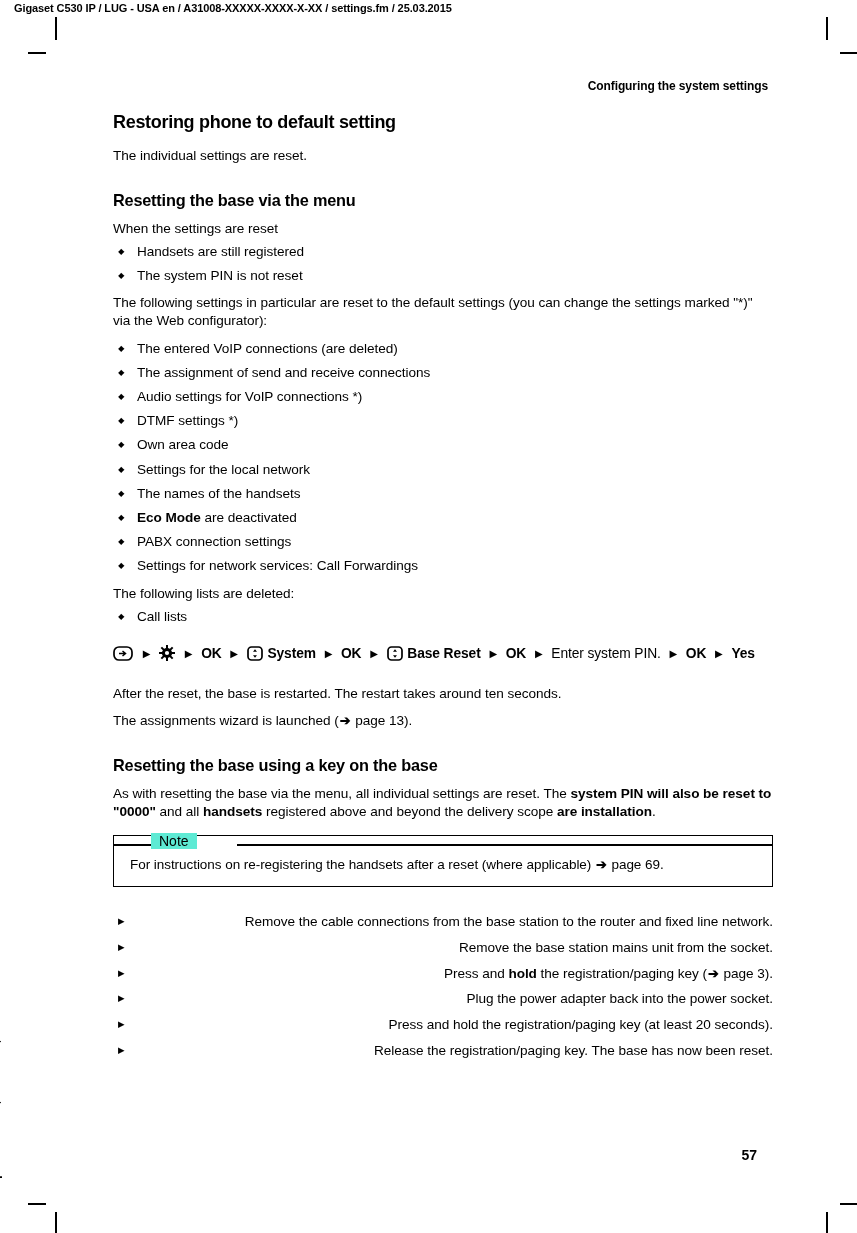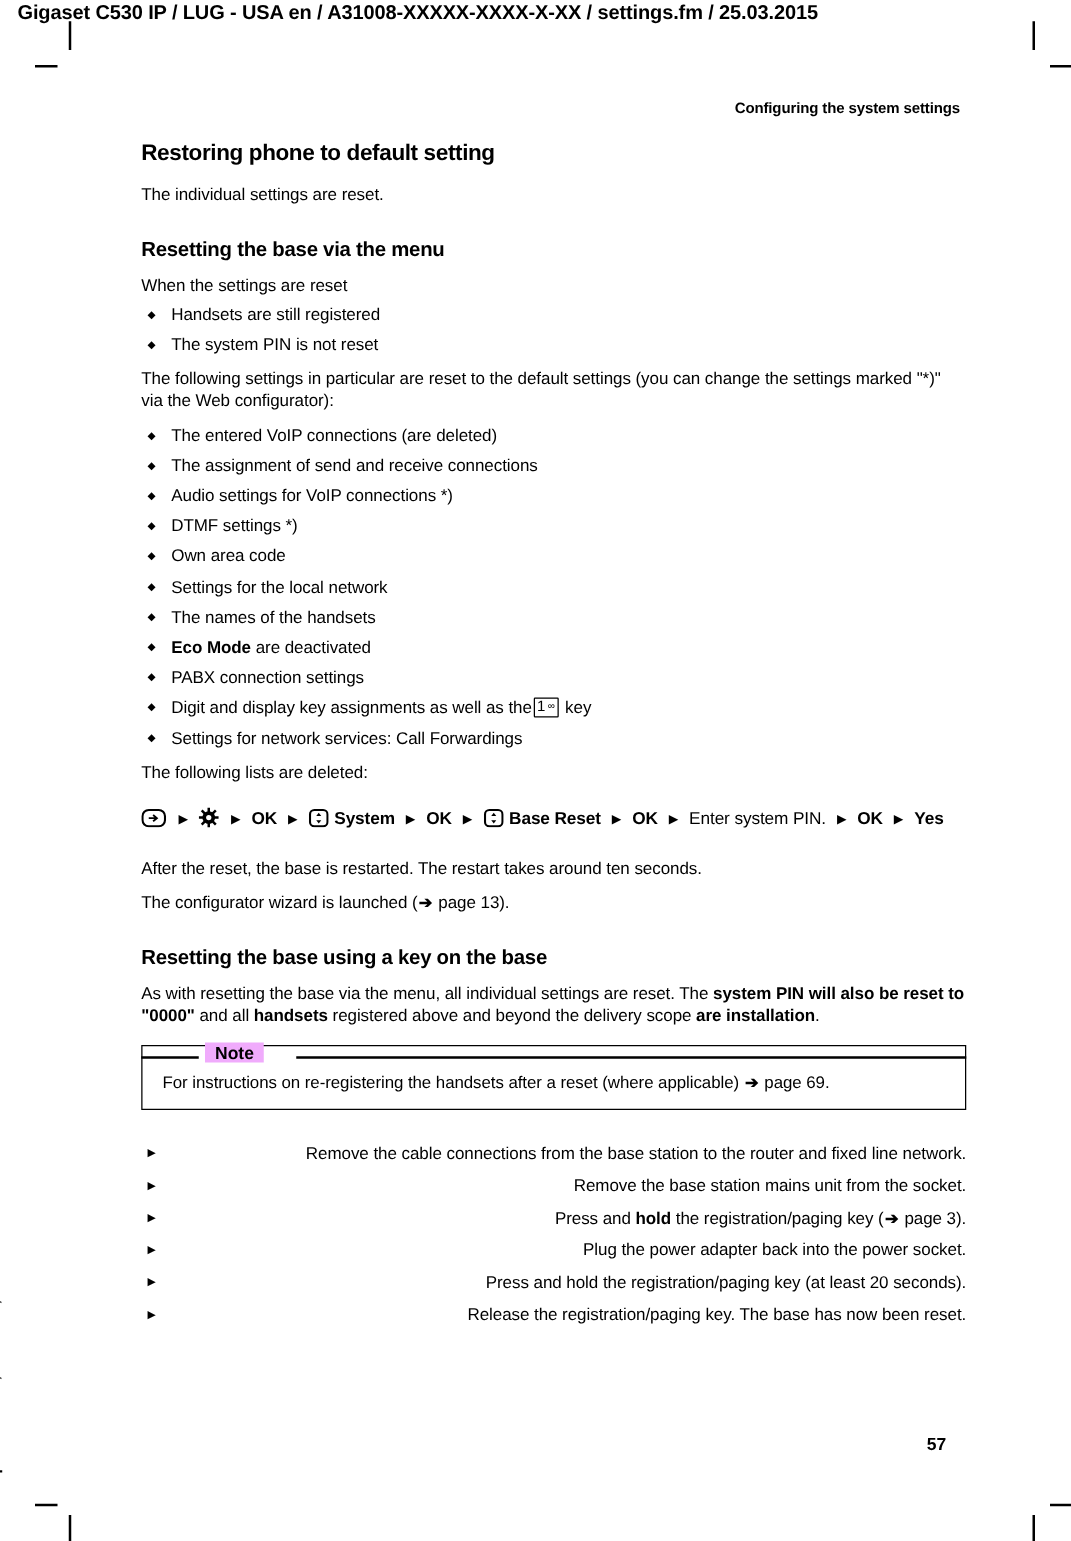--- a/index.html
+++ b/index.html
@@ -29,7 +29,7 @@
     position: absolute;
     top: 2px;
     left: 14px;
-    font-size: 16px;
+    font-size: 11px;
     font-weight: 600;
     letter-spacing: -0.1px;
     white-space: nowrap;

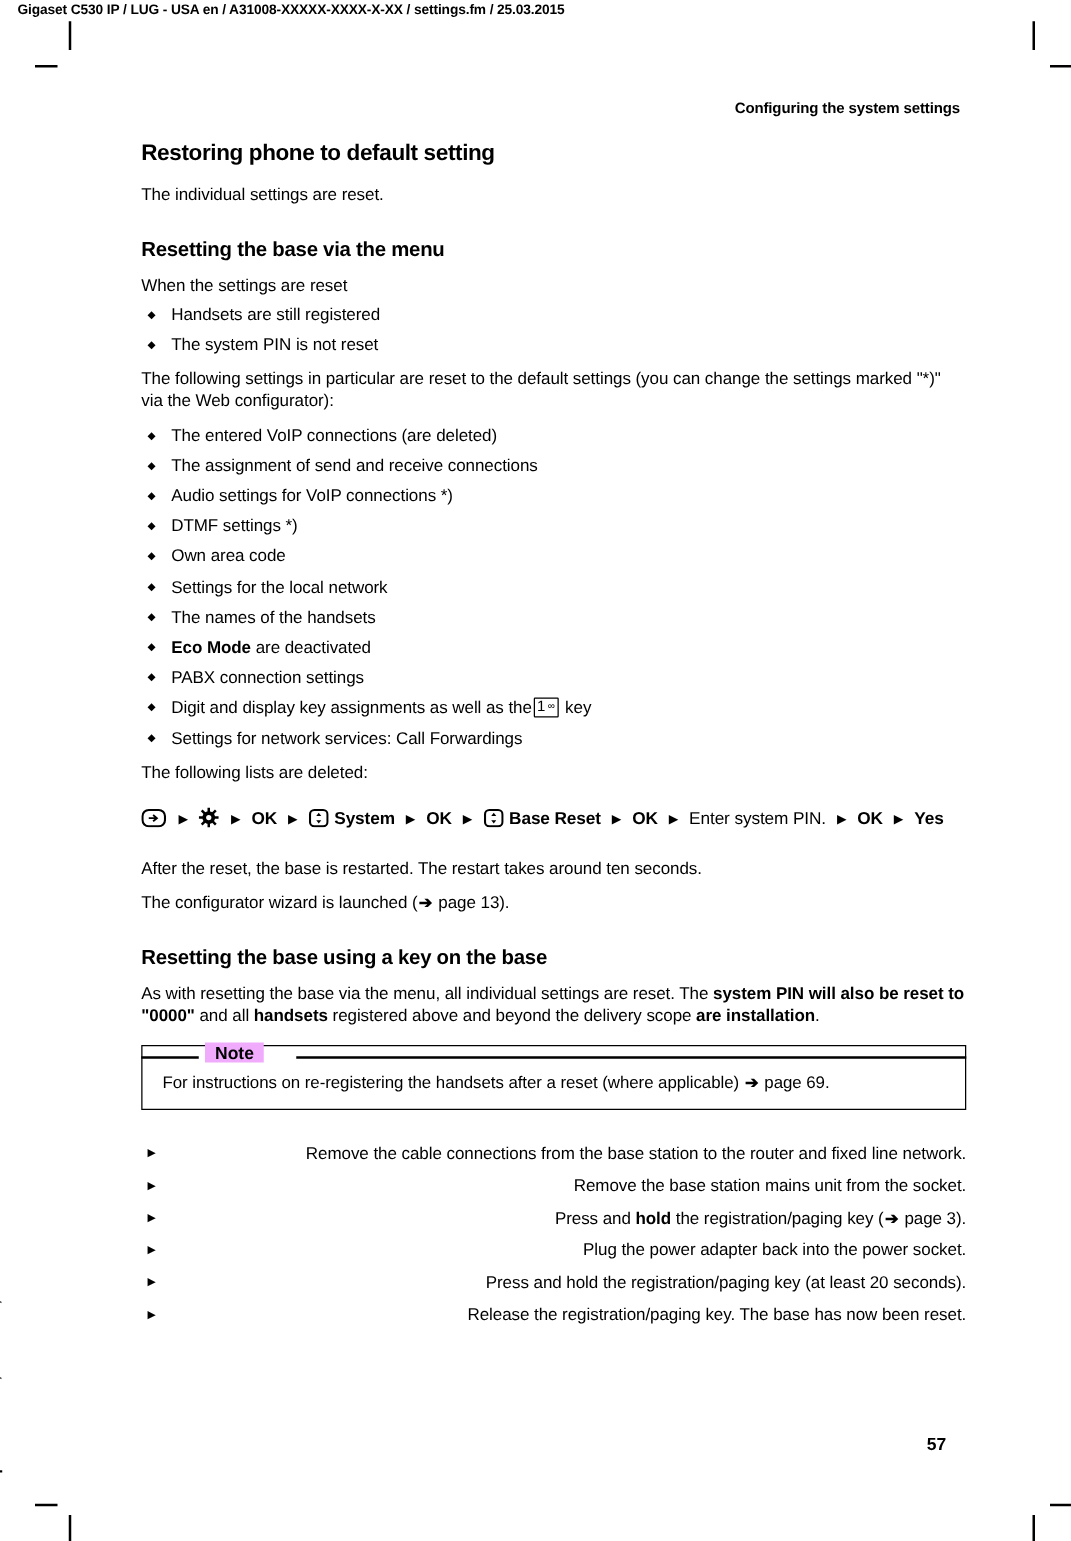--- a/index.html
+++ b/index.html
@@ -291,7 +291,6 @@
 
     <li>PABX connection settings</li>
 
-    <li><span>Digit and display key assignments as well as the</span><span class="key-box"><span class="k-num">1</span><span class="k-mail">∞</span></span> <span>key</span></li>
 
     <li>Settings for network services: Call Forwardings</li>
   </ul>

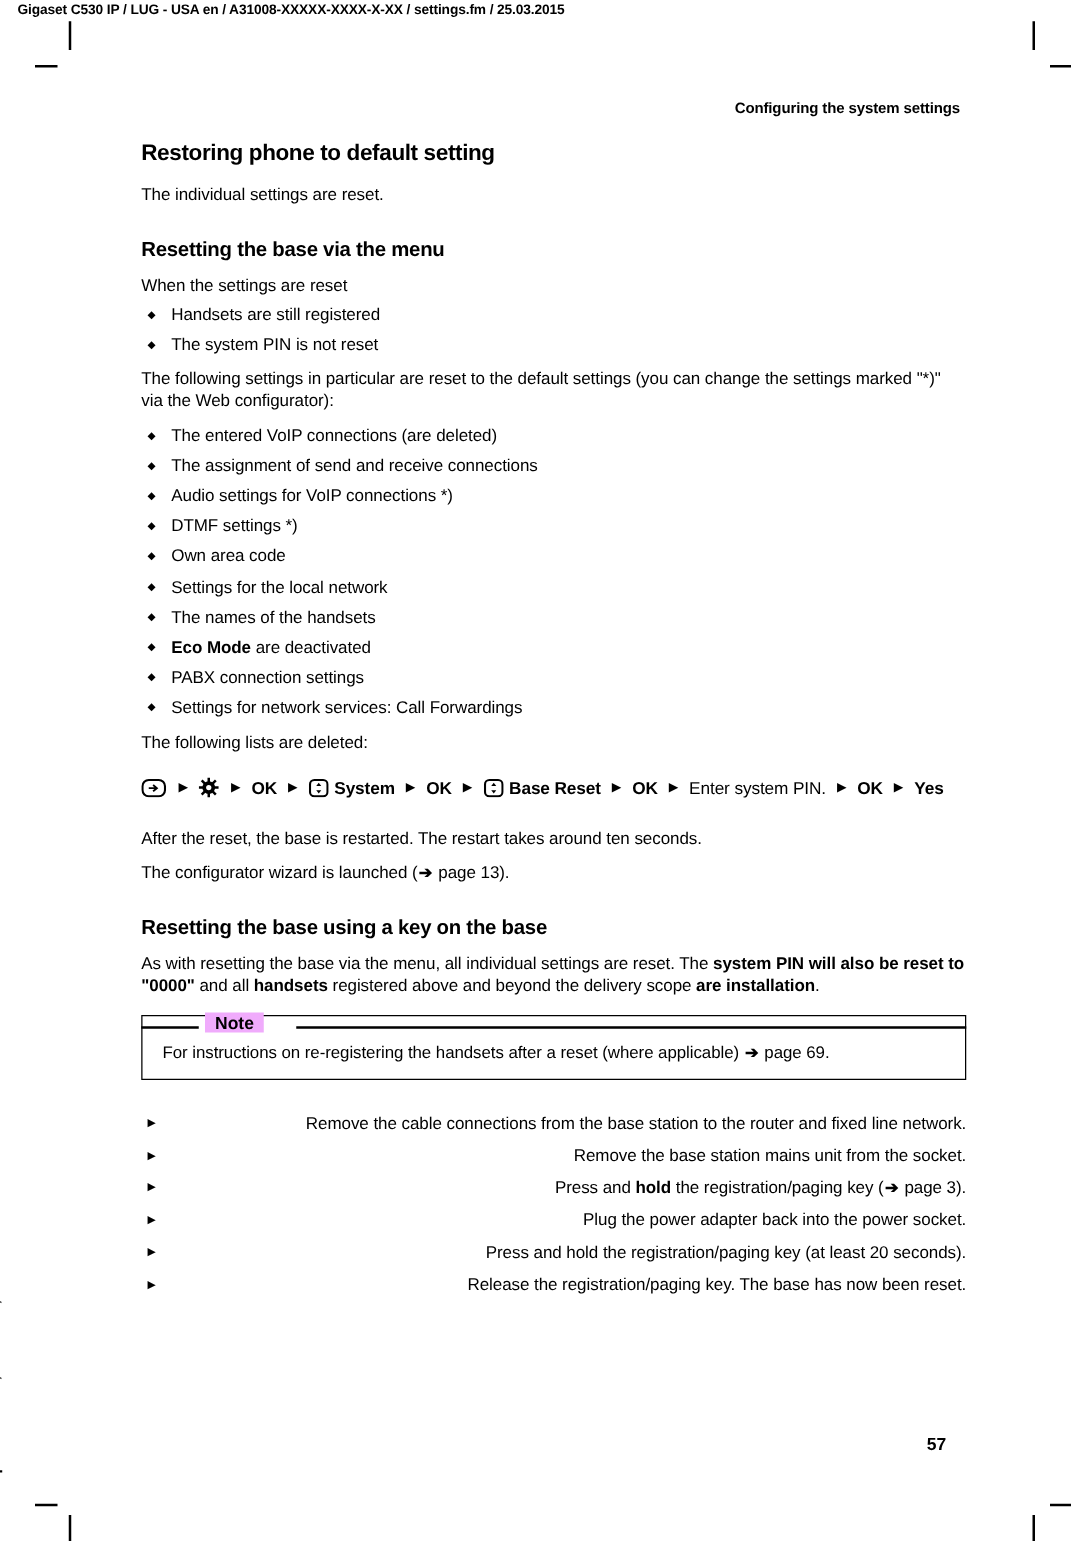--- a/index.html
+++ b/index.html
@@ -297,6 +297,9 @@
 
   <p class="para tight">The following lists are deleted:</p>
 
+  <ul class="bullets">
+    <li>Call lists</li>
+  </ul>
 
   <div class="menu-path">
     <span class="icon-inline">

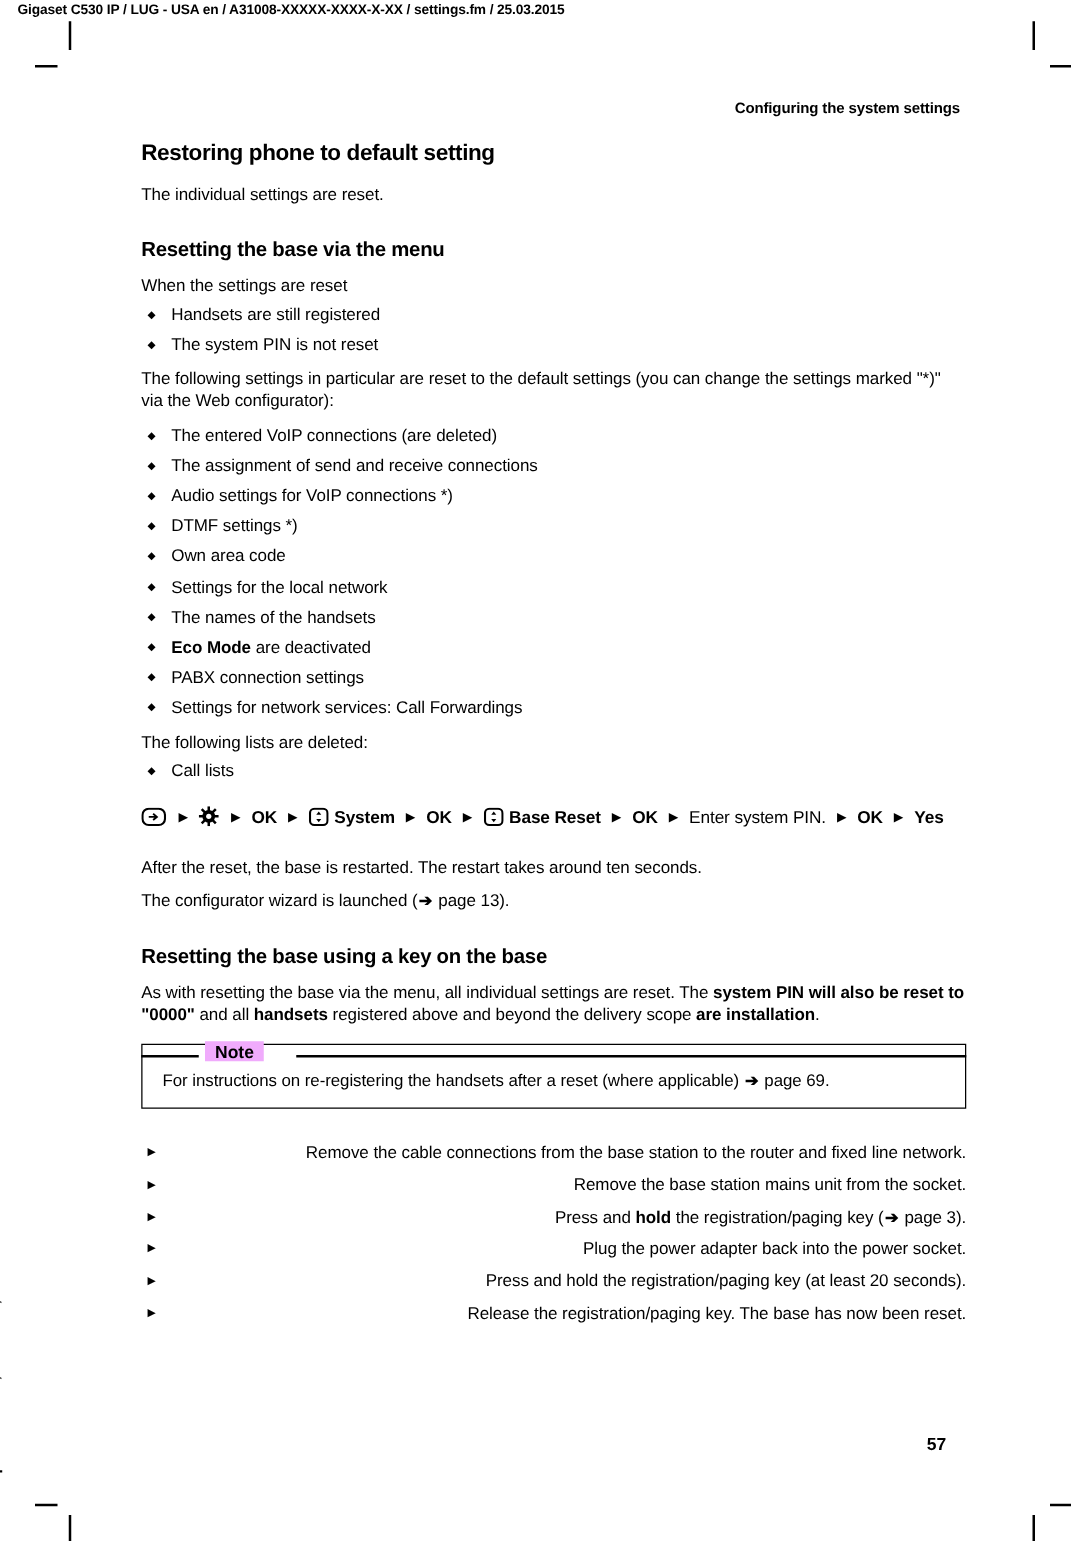--- a/index.html
+++ b/index.html
@@ -364,7 +364,7 @@
 
   <p class="para">After the reset, the base is restarted. The restart takes around ten seconds.</p>
 
-  <p class="para"><span>The configurator wizard is launched (</span><span class="arrow-ref">➔</span> <span>page 13</span><span>).</span></p>
+  <p class="para"><span>The assignments wizard is launched (</span><span class="arrow-ref">➔</span> <span>page 13</span><span>).</span></p>
 
   <h2 class="subtitle">Resetting the base using a key on the base</h2>
 

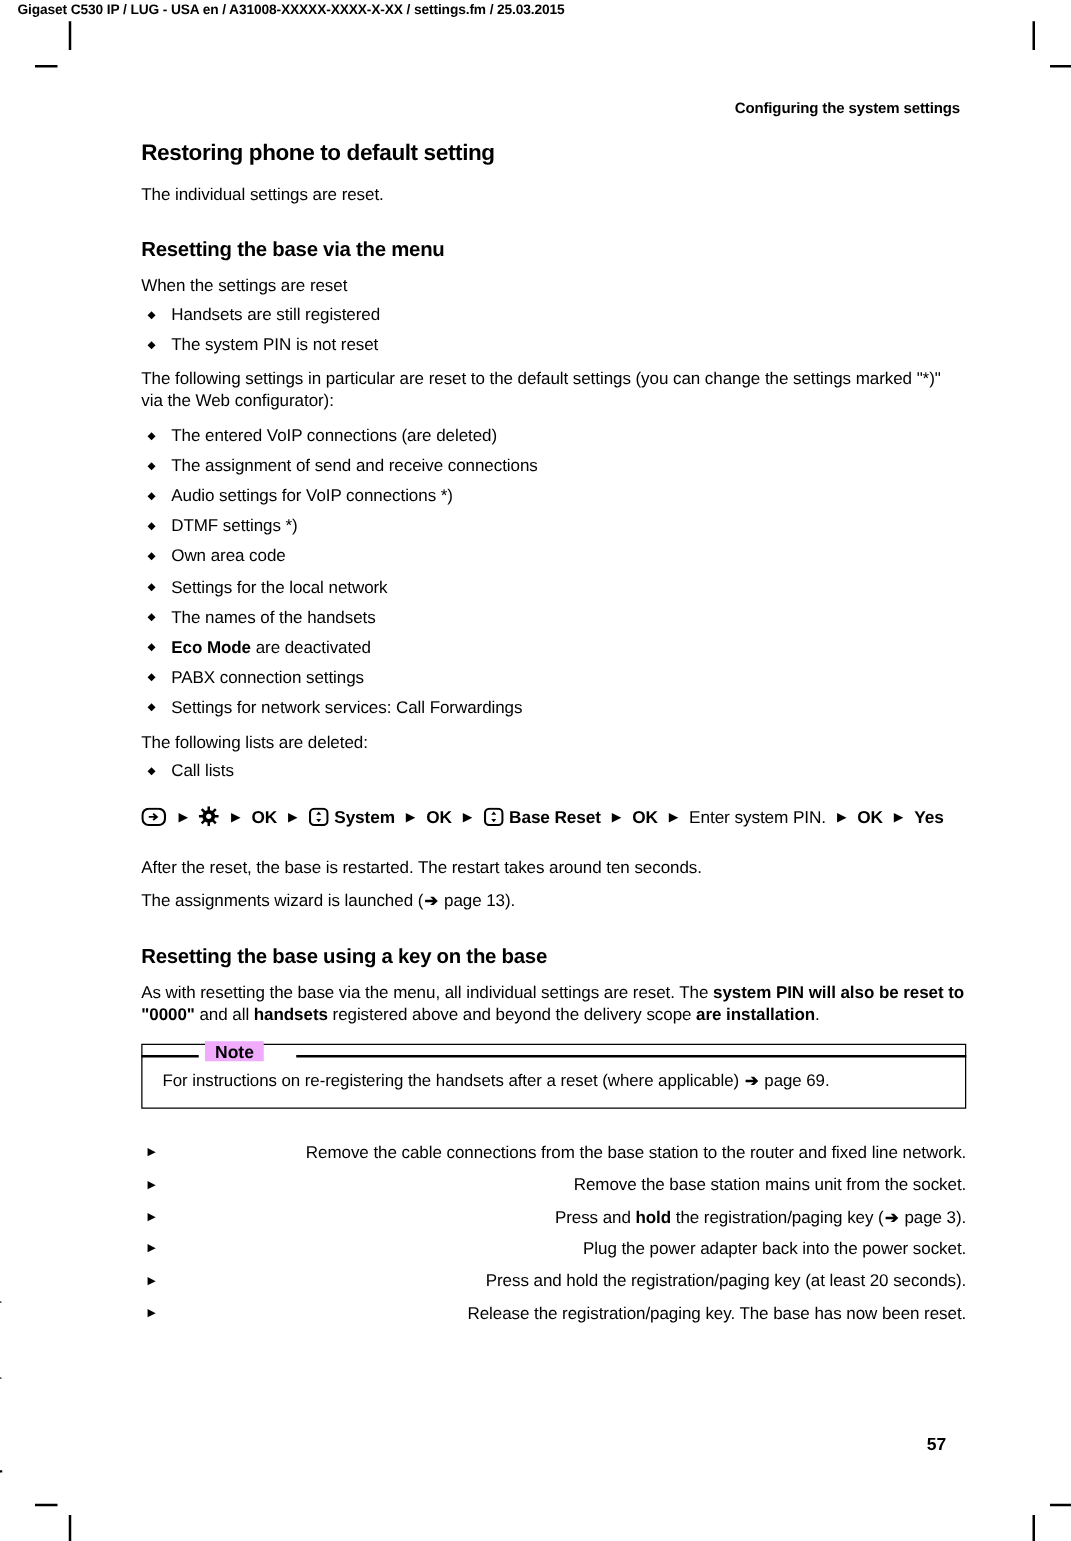--- a/index.html
+++ b/index.html
@@ -216,11 +216,11 @@
   .note-label {
     position: absolute;
     top: -2px;
-    left: 51px;
-    background: #f0abfc;
+    left: 38px;
+    background: #5eead4;
     padding: 0 8px;
     font-size: 14px;
-    font-weight: bold;
+    font-weight: normal;
     z-index: 2;
   }
   .note-top-rule {

